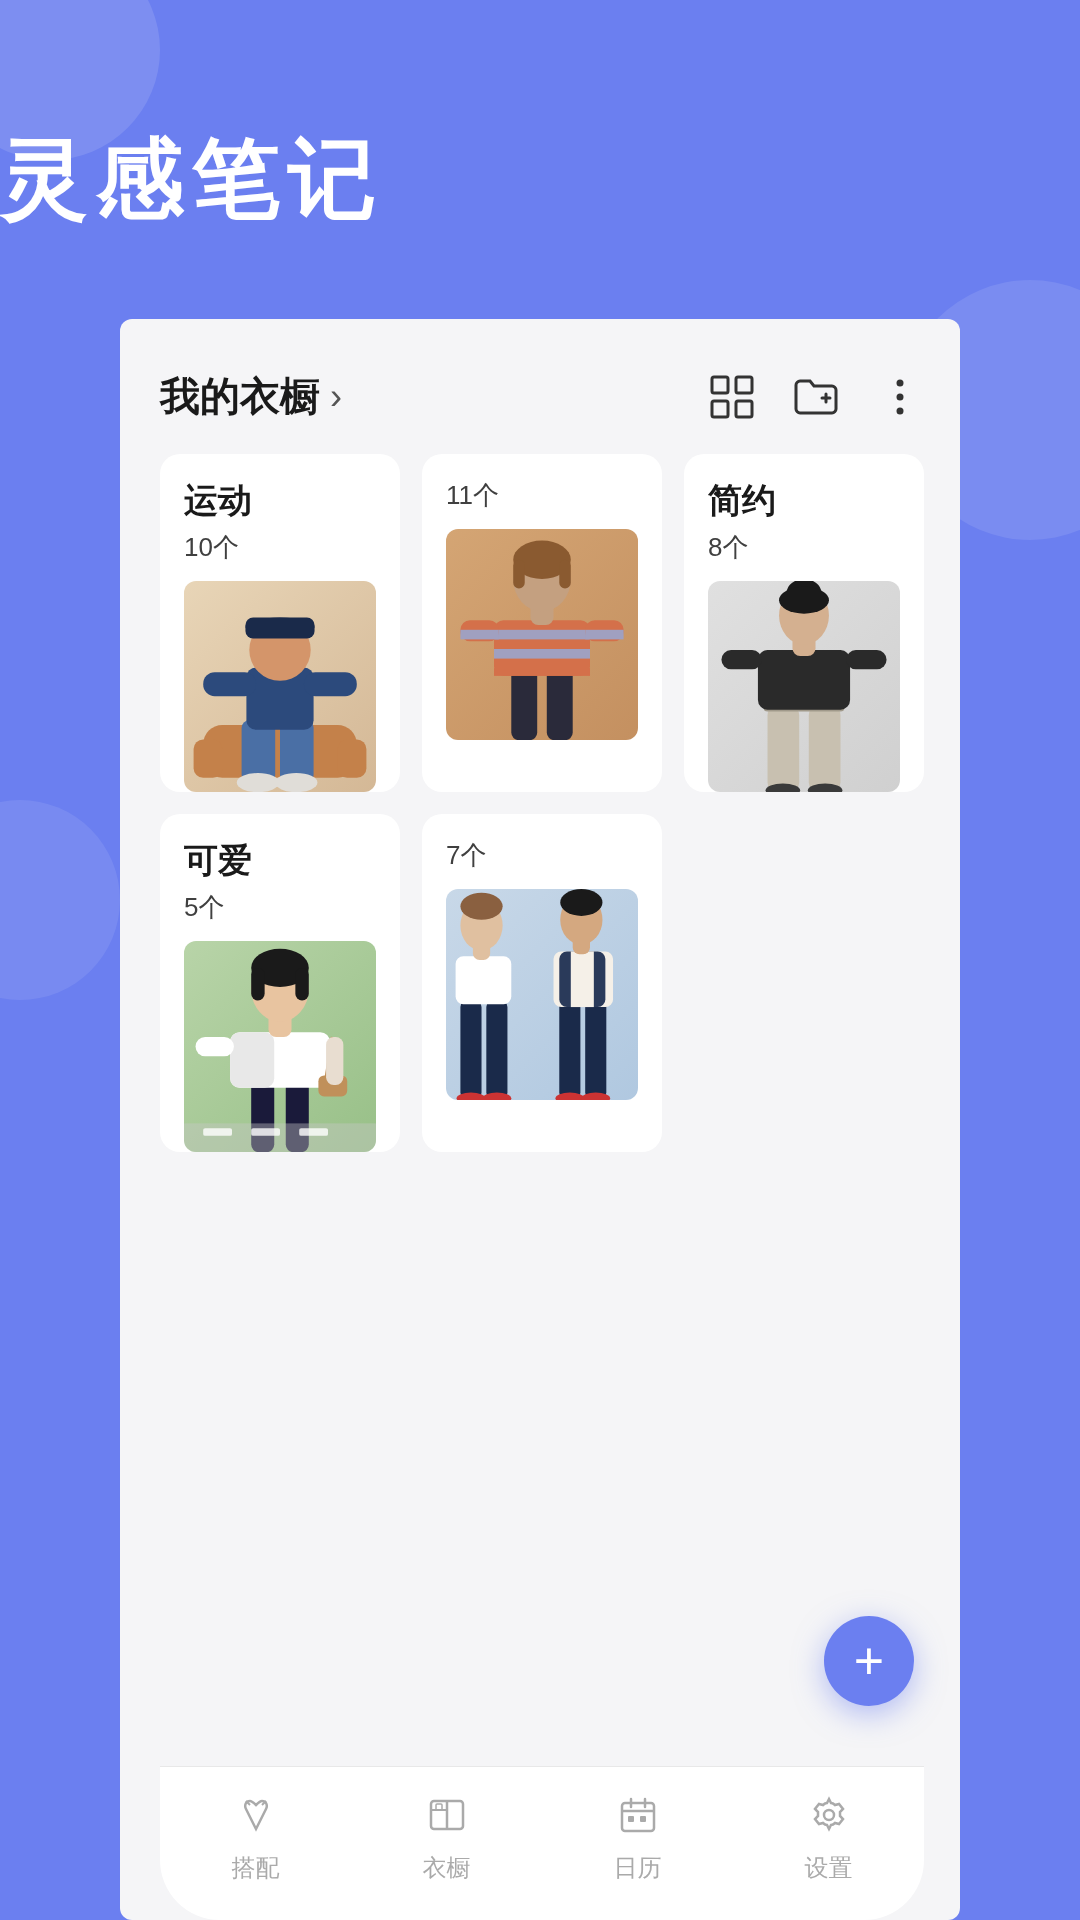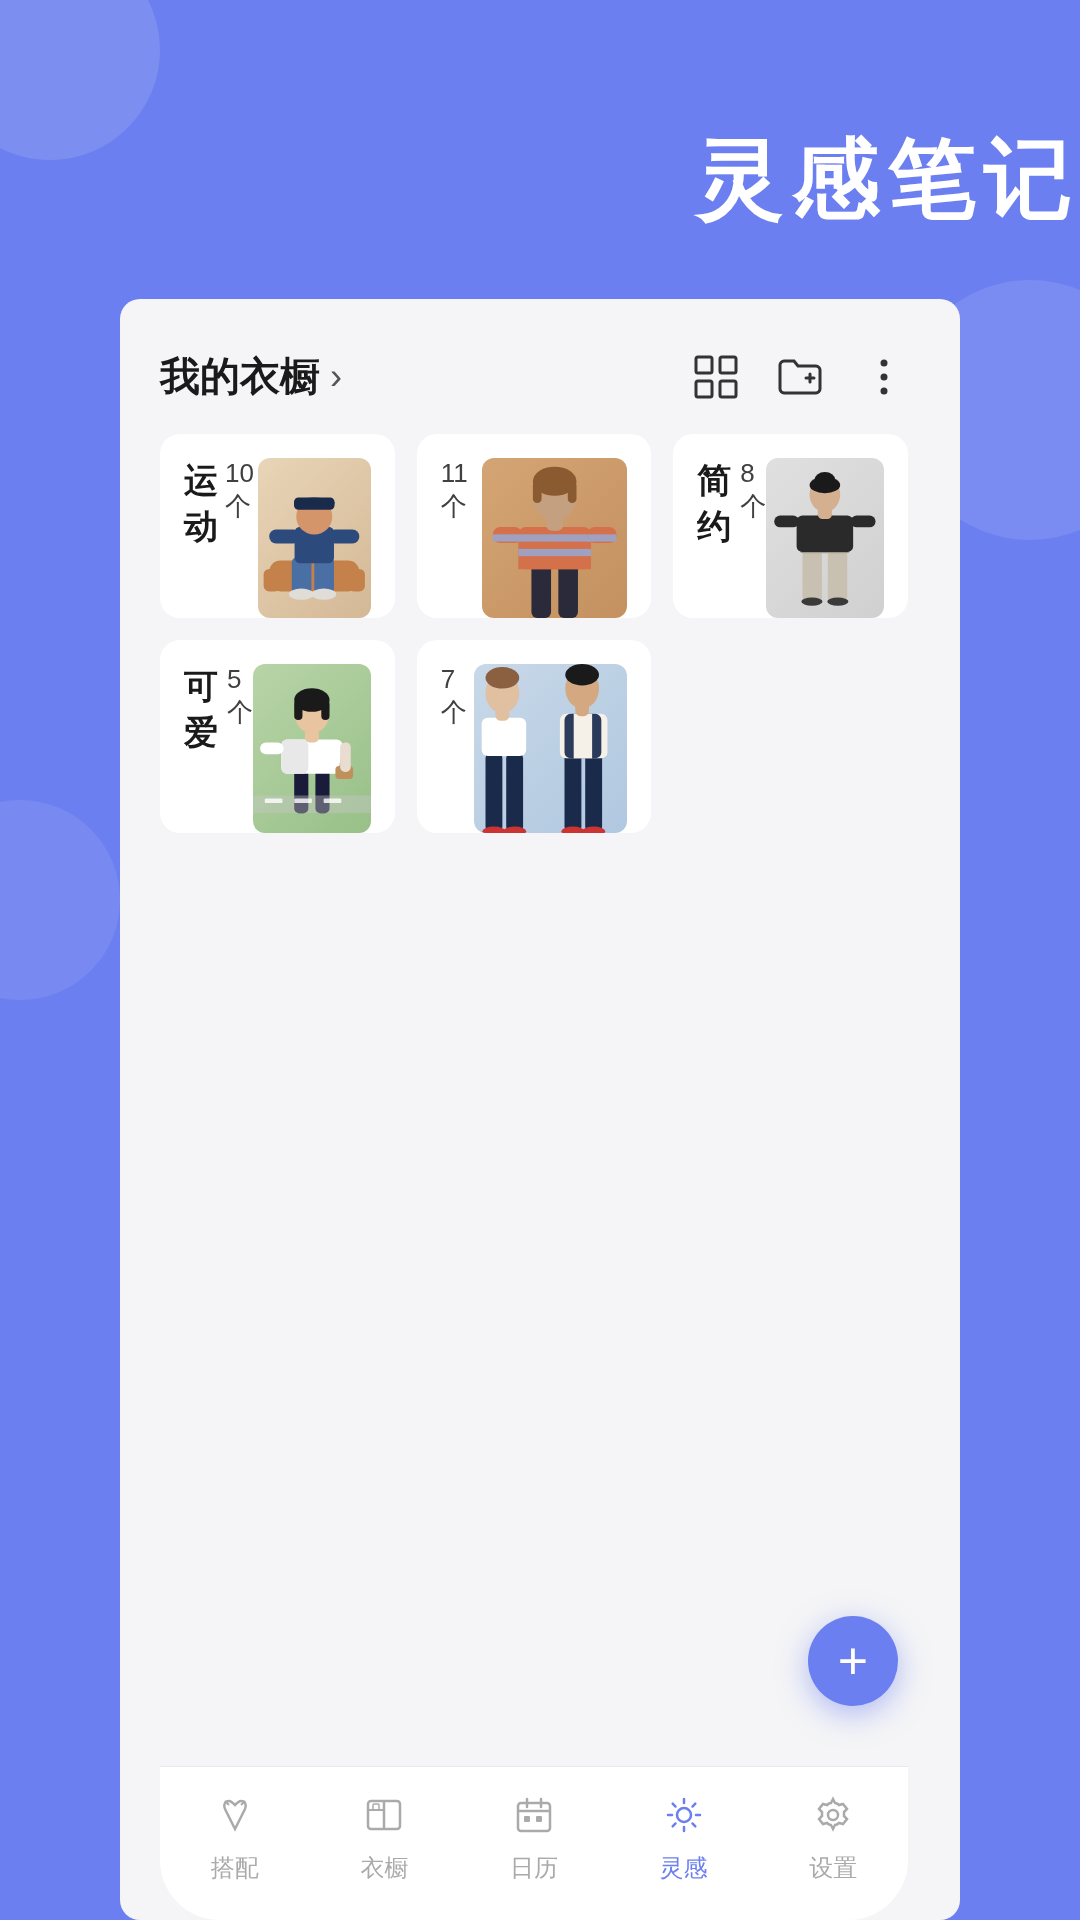--- a/index.html
+++ b/index.html
@@ -48,9 +48,9 @@
     
     .header-section {
       width: 100%;
-      text-align: right;
+      text-align: left;
       padding-top: 120px;
-      padding-bottom: 30px;
+      padding-bottom: 50px;
       z-index: 1;
     }
 

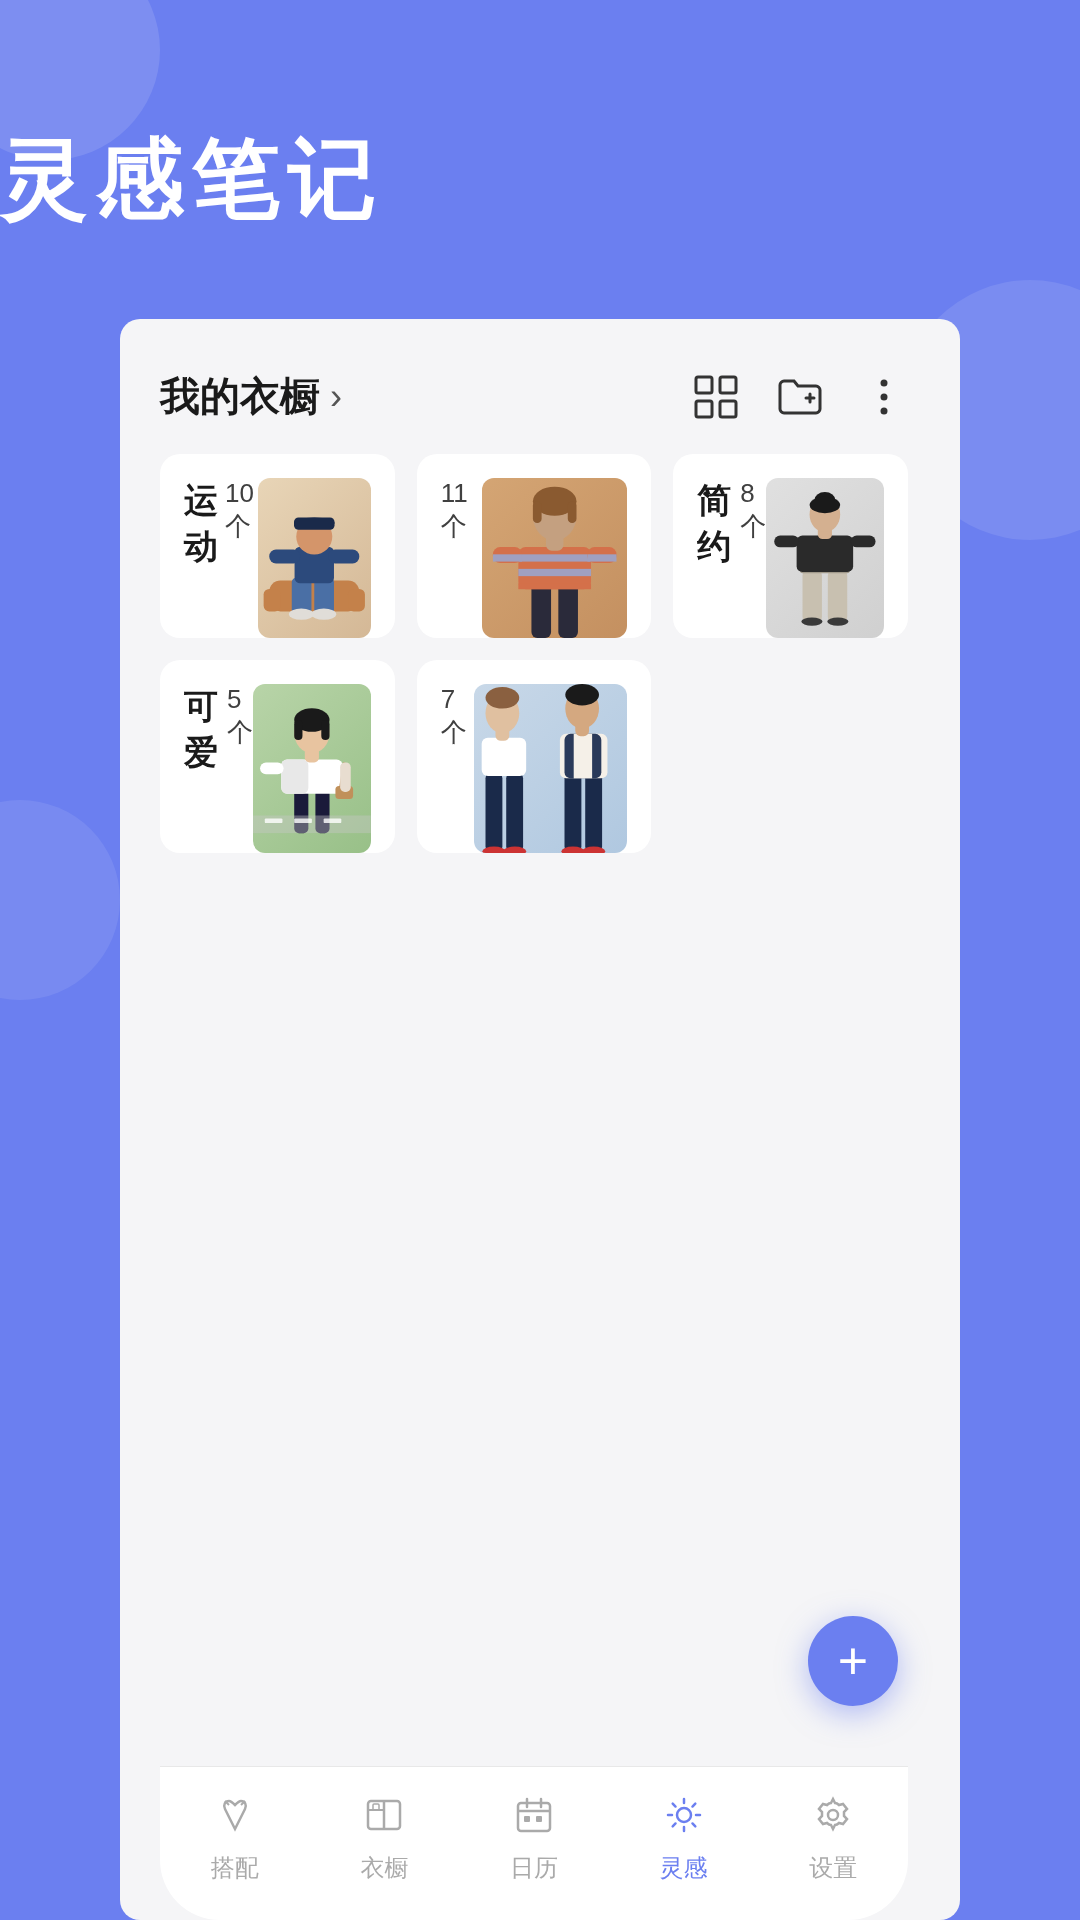--- a/index.html
+++ b/index.html
@@ -73,8 +73,8 @@
     .phone-card {
       width: 840px;
       background: #f5f5f7;
-      border-radius: 20px;
-      padding: 50px 52px 0 40px;
+      border-radius: 12px;
+      padding: 50px 36px 0 40px;
       z-index: 2;
       position: relative;
       flex: 1;

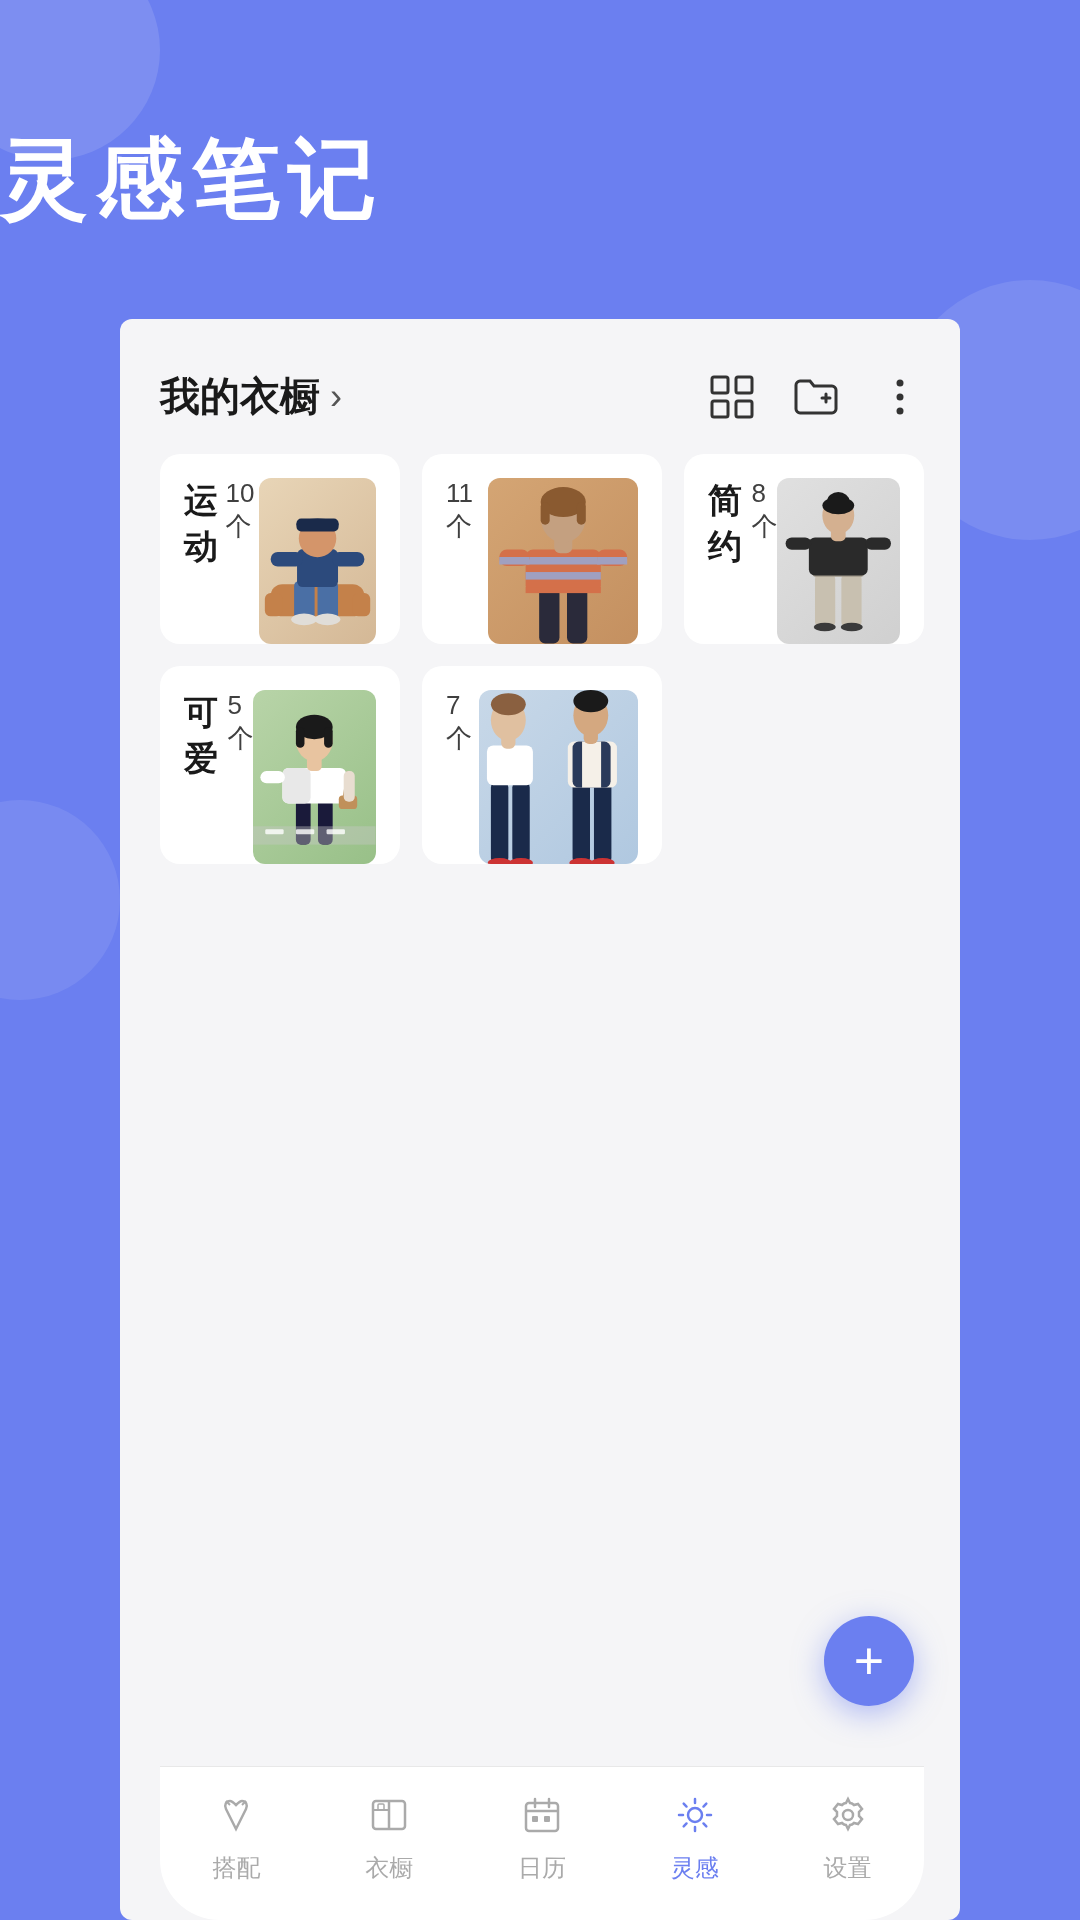--- a/index.html
+++ b/index.html
@@ -135,6 +135,7 @@
       border-radius: 20px;
       padding: 24px 24px 0 24px;
       display: flex;
+      flex-direction: column;
       cursor: pointer;
       overflow: hidden;
     }

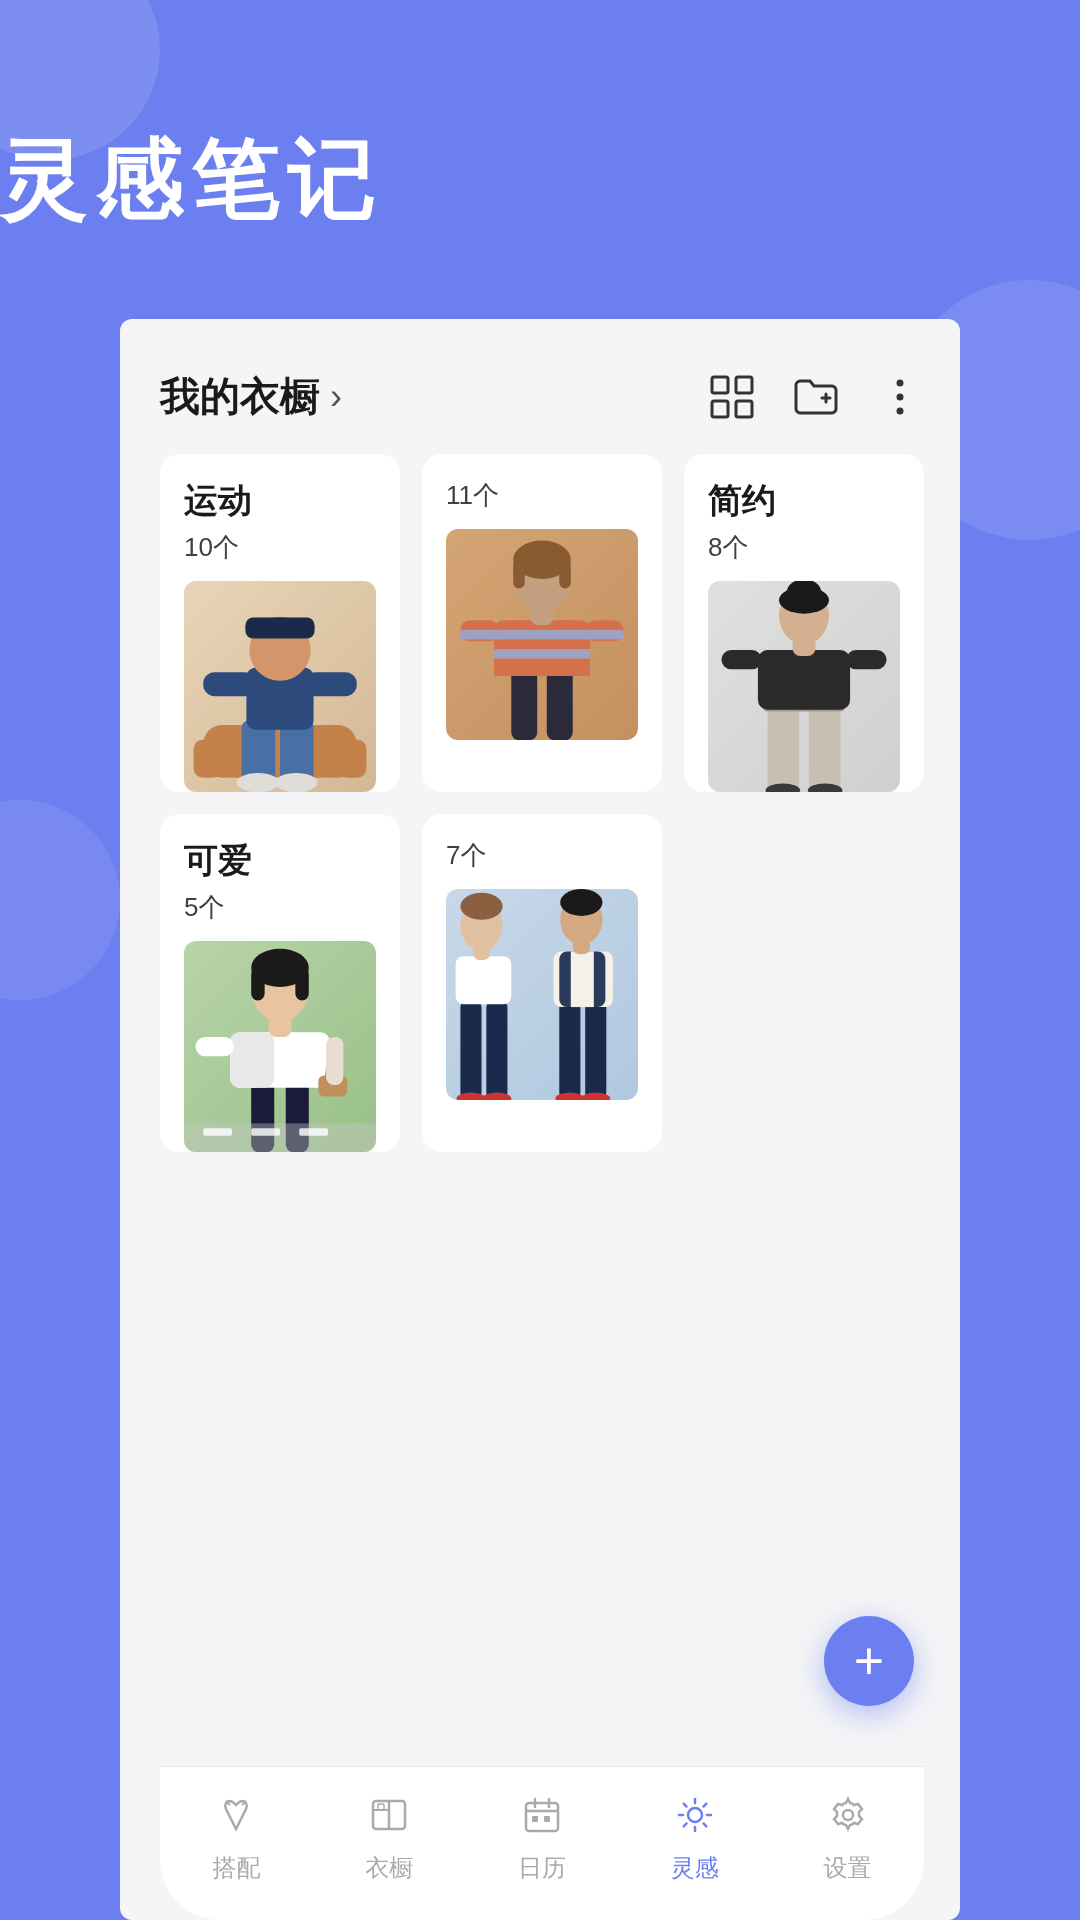--- a/index.html
+++ b/index.html
@@ -529,22 +529,6 @@
       <span class="nav-label">日历</span>
     </div>
 
-    <div class="nav-item">
-      <span class="nav-icon active">
-        <svg width="40" height="40" viewBox="0 0 40 40" fill="none" xmlns="http://www.w3.org/2000/svg">
-          <circle cx="20" cy="20" r="7" stroke="#6b7ff0" stroke-width="2.5" fill="none"></circle>
-          <line x1="20" y1="4" x2="20" y2="8" stroke="#6b7ff0" stroke-width="2.5" stroke-linecap="round"></line>
-          <line x1="20" y1="32" x2="20" y2="36" stroke="#6b7ff0" stroke-width="2.5" stroke-linecap="round"></line>
-          <line x1="4" y1="20" x2="8" y2="20" stroke="#6b7ff0" stroke-width="2.5" stroke-linecap="round"></line>
-          <line x1="32" y1="20" x2="36" y2="20" stroke="#6b7ff0" stroke-width="2.5" stroke-linecap="round"></line>
-          <line x1="8.69" y1="8.69" x2="11.52" y2="11.52" stroke="#6b7ff0" stroke-width="2.5" stroke-linecap="round"></line>
-          <line x1="28.48" y1="28.48" x2="31.31" y2="31.31" stroke="#6b7ff0" stroke-width="2.5" stroke-linecap="round"></line>
-          <line x1="31.31" y1="8.69" x2="28.48" y2="11.52" stroke="#6b7ff0" stroke-width="2.5" stroke-linecap="round"></line>
-          <line x1="11.52" y1="28.48" x2="8.69" y2="31.31" stroke="#6b7ff0" stroke-width="2.5" stroke-linecap="round"></line>
-        </svg>
-      </span>
-      <span class="nav-label active">灵感</span>
-    </div>
 
     <div class="nav-item">
       <span class="nav-icon">

